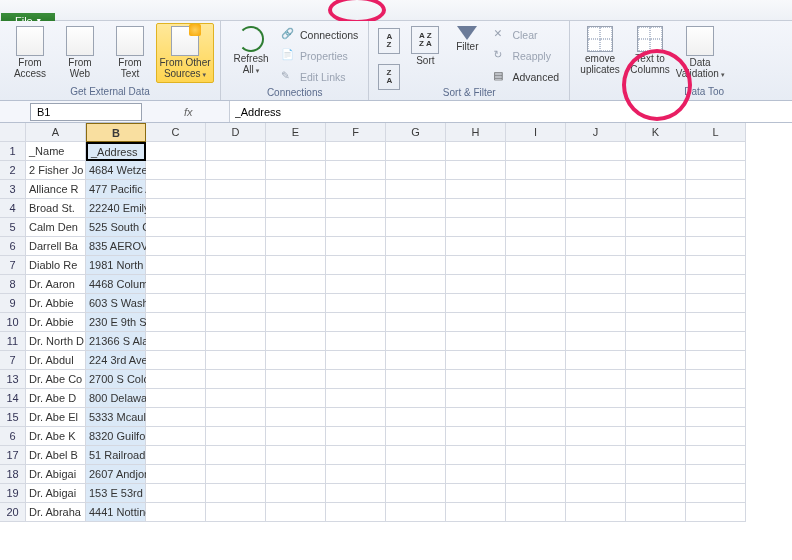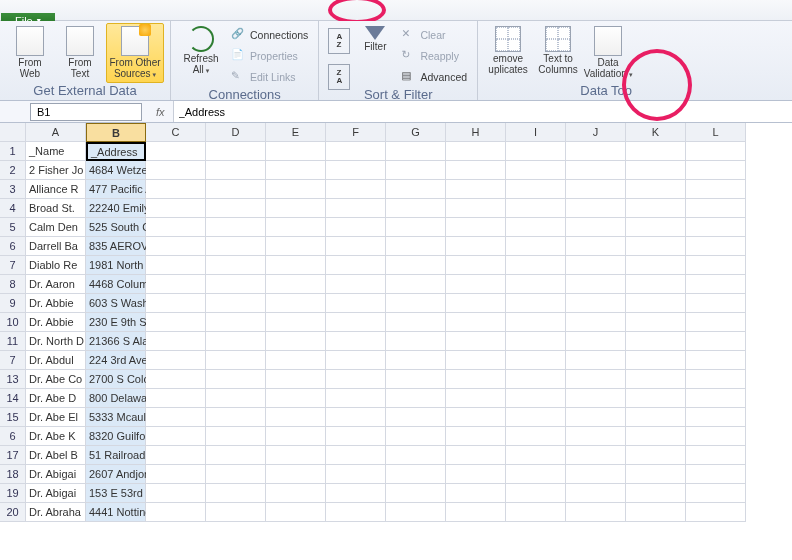--- a/index.html
+++ b/index.html
@@ -124,6 +124,10 @@
         <div class="small-btn" style="padding:2px">
             <span class="sort-ico">Z<br>A</span>
           </div>
+      </div>
+      <div class="big-btn" style="width:40px">
+        <div class="sort-ico" style="width:28px;height:28px">A Z<br>Z A</div>
+        <div class="lbl">Sort</div>
       </div>
       <div class="big-btn" style="width:40px">
         <div class="funnel"></div>

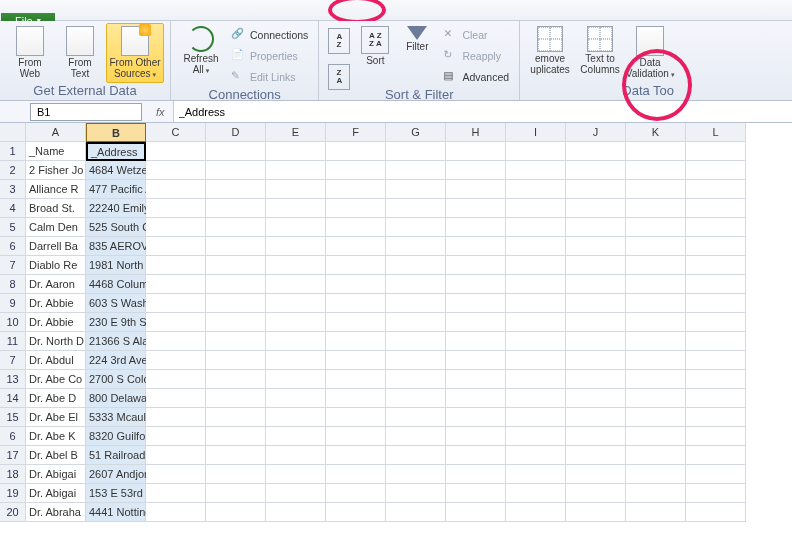--- a/index.html
+++ b/index.html
@@ -71,6 +71,11 @@
 
   <div class="group">
     <div class="group-items">
+      <div class="big-btn">
+        <div class="doc-ico"></div>
+        <div class="lbl">From
+Access</div>
+      </div>
       <div class="big-btn">
         <div class="doc-ico"></div>
         <div class="lbl">From

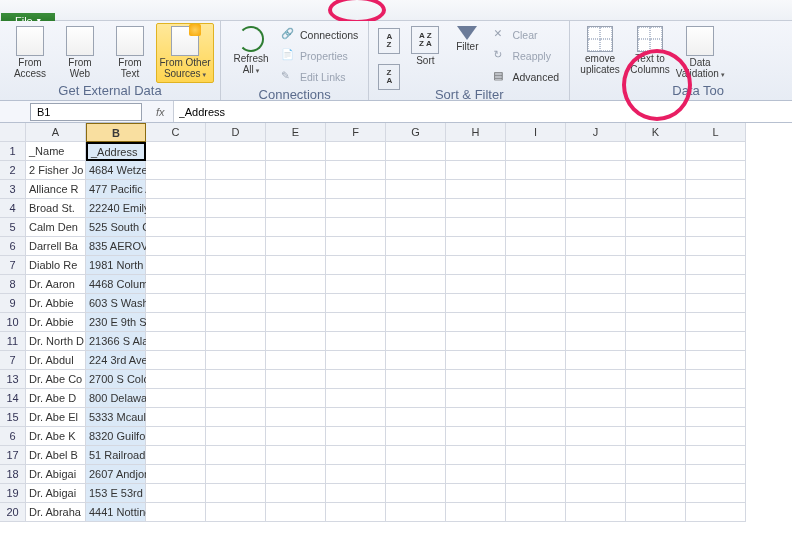--- a/index.html
+++ b/index.html
@@ -19,7 +19,7 @@
 .ribbon { display: flex; height: 80px; background: linear-gradient(#f4f6fb,#e7ecf4); border-bottom: 1px solid #b7c0d0; position: relative; }
 .group { display: flex; flex-direction: column; align-items: center; justify-content: space-between; padding: 2px 6px 2px 6px; border-right: 1px solid #c7cdd8; }
 .group-items { display: flex; gap: 2px; align-items: flex-start; height: 64px; }
-.group-label { font-size: 13px; color: #5a6b8c; padding-bottom: 1px; }
+.group-label { font-size: 10px; color: #5a6b8c; padding-bottom: 1px; }
 .big-btn { display: flex; flex-direction: column; align-items: center; width: 48px; padding: 2px 1px; cursor: pointer; border: 1px solid transparent; border-radius: 2px; }
 .big-btn.sel { background: linear-gradient(#ffe89a,#ffd551); border: 1px solid #e0b322; }
 .big-btn .lbl { font-size: 10px; text-align: center; line-height: 11px; margin-top: 1px; color: #3a3a3a; }

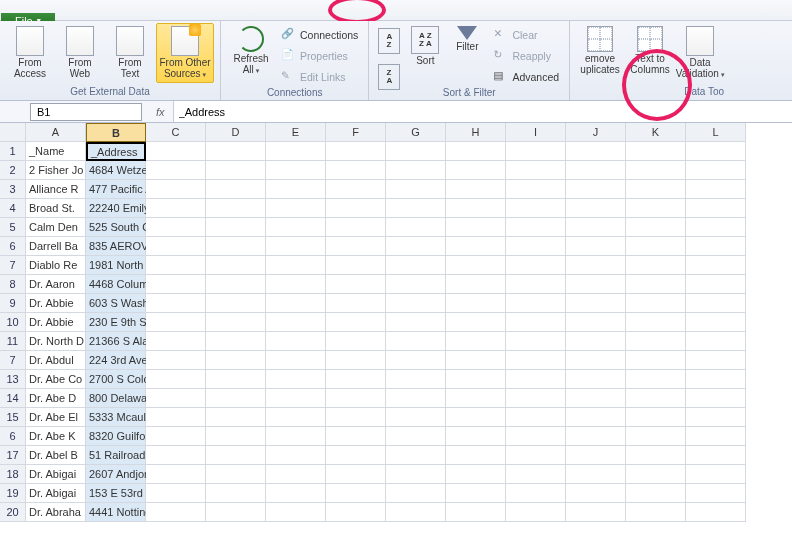--- a/index.html
+++ b/index.html
@@ -39,7 +39,7 @@
 .ttc-ico div{ border:1px dotted #b9c2d2; }
 
 
-.fxbar { display:flex; align-items:center; height:22px; border-bottom:1px solid #b7c0d0; background:#f4f6fb; }
+.fxbar { display:flex; align-items:center; height:22px; border-bottom:1px solid #b7c0d0; background:#f4f6fb;gap:28px; }
 .namebox { width:112px; margin-left:30px; padding:2px 6px; border:1px solid #9aa3b2; background:#fff; font-size:11px; }
 .fx-lbl { font-style:italic; color:#666; padding:0 8px 0 14px; }
 .fx-input { flex:1; border:none; background:#fff; padding:3px 5px; font-size:11px; border-left:1px solid #c7cdd8; height:100%; }

